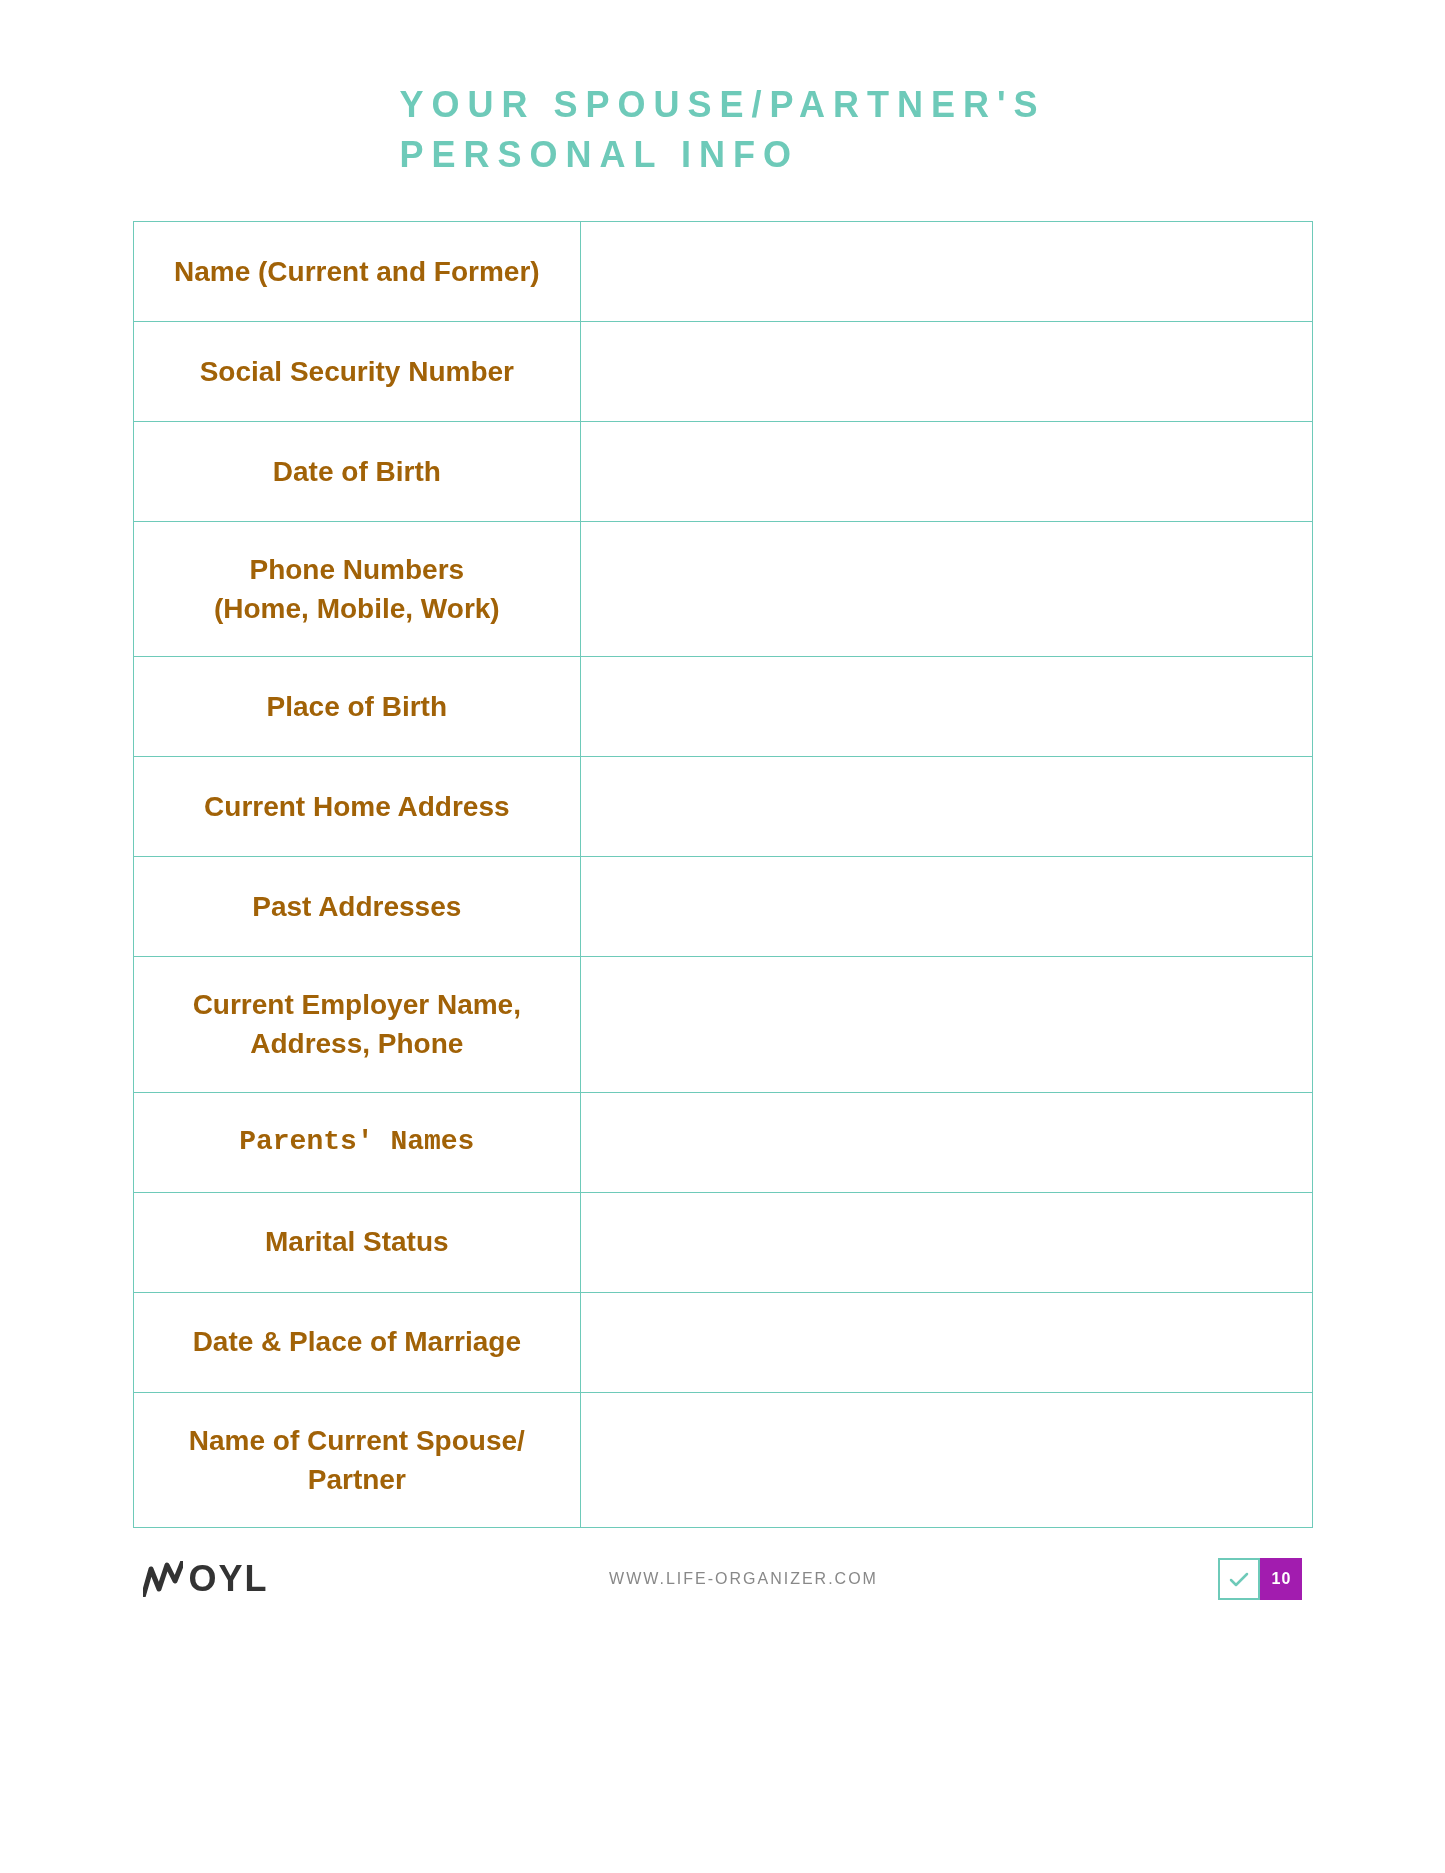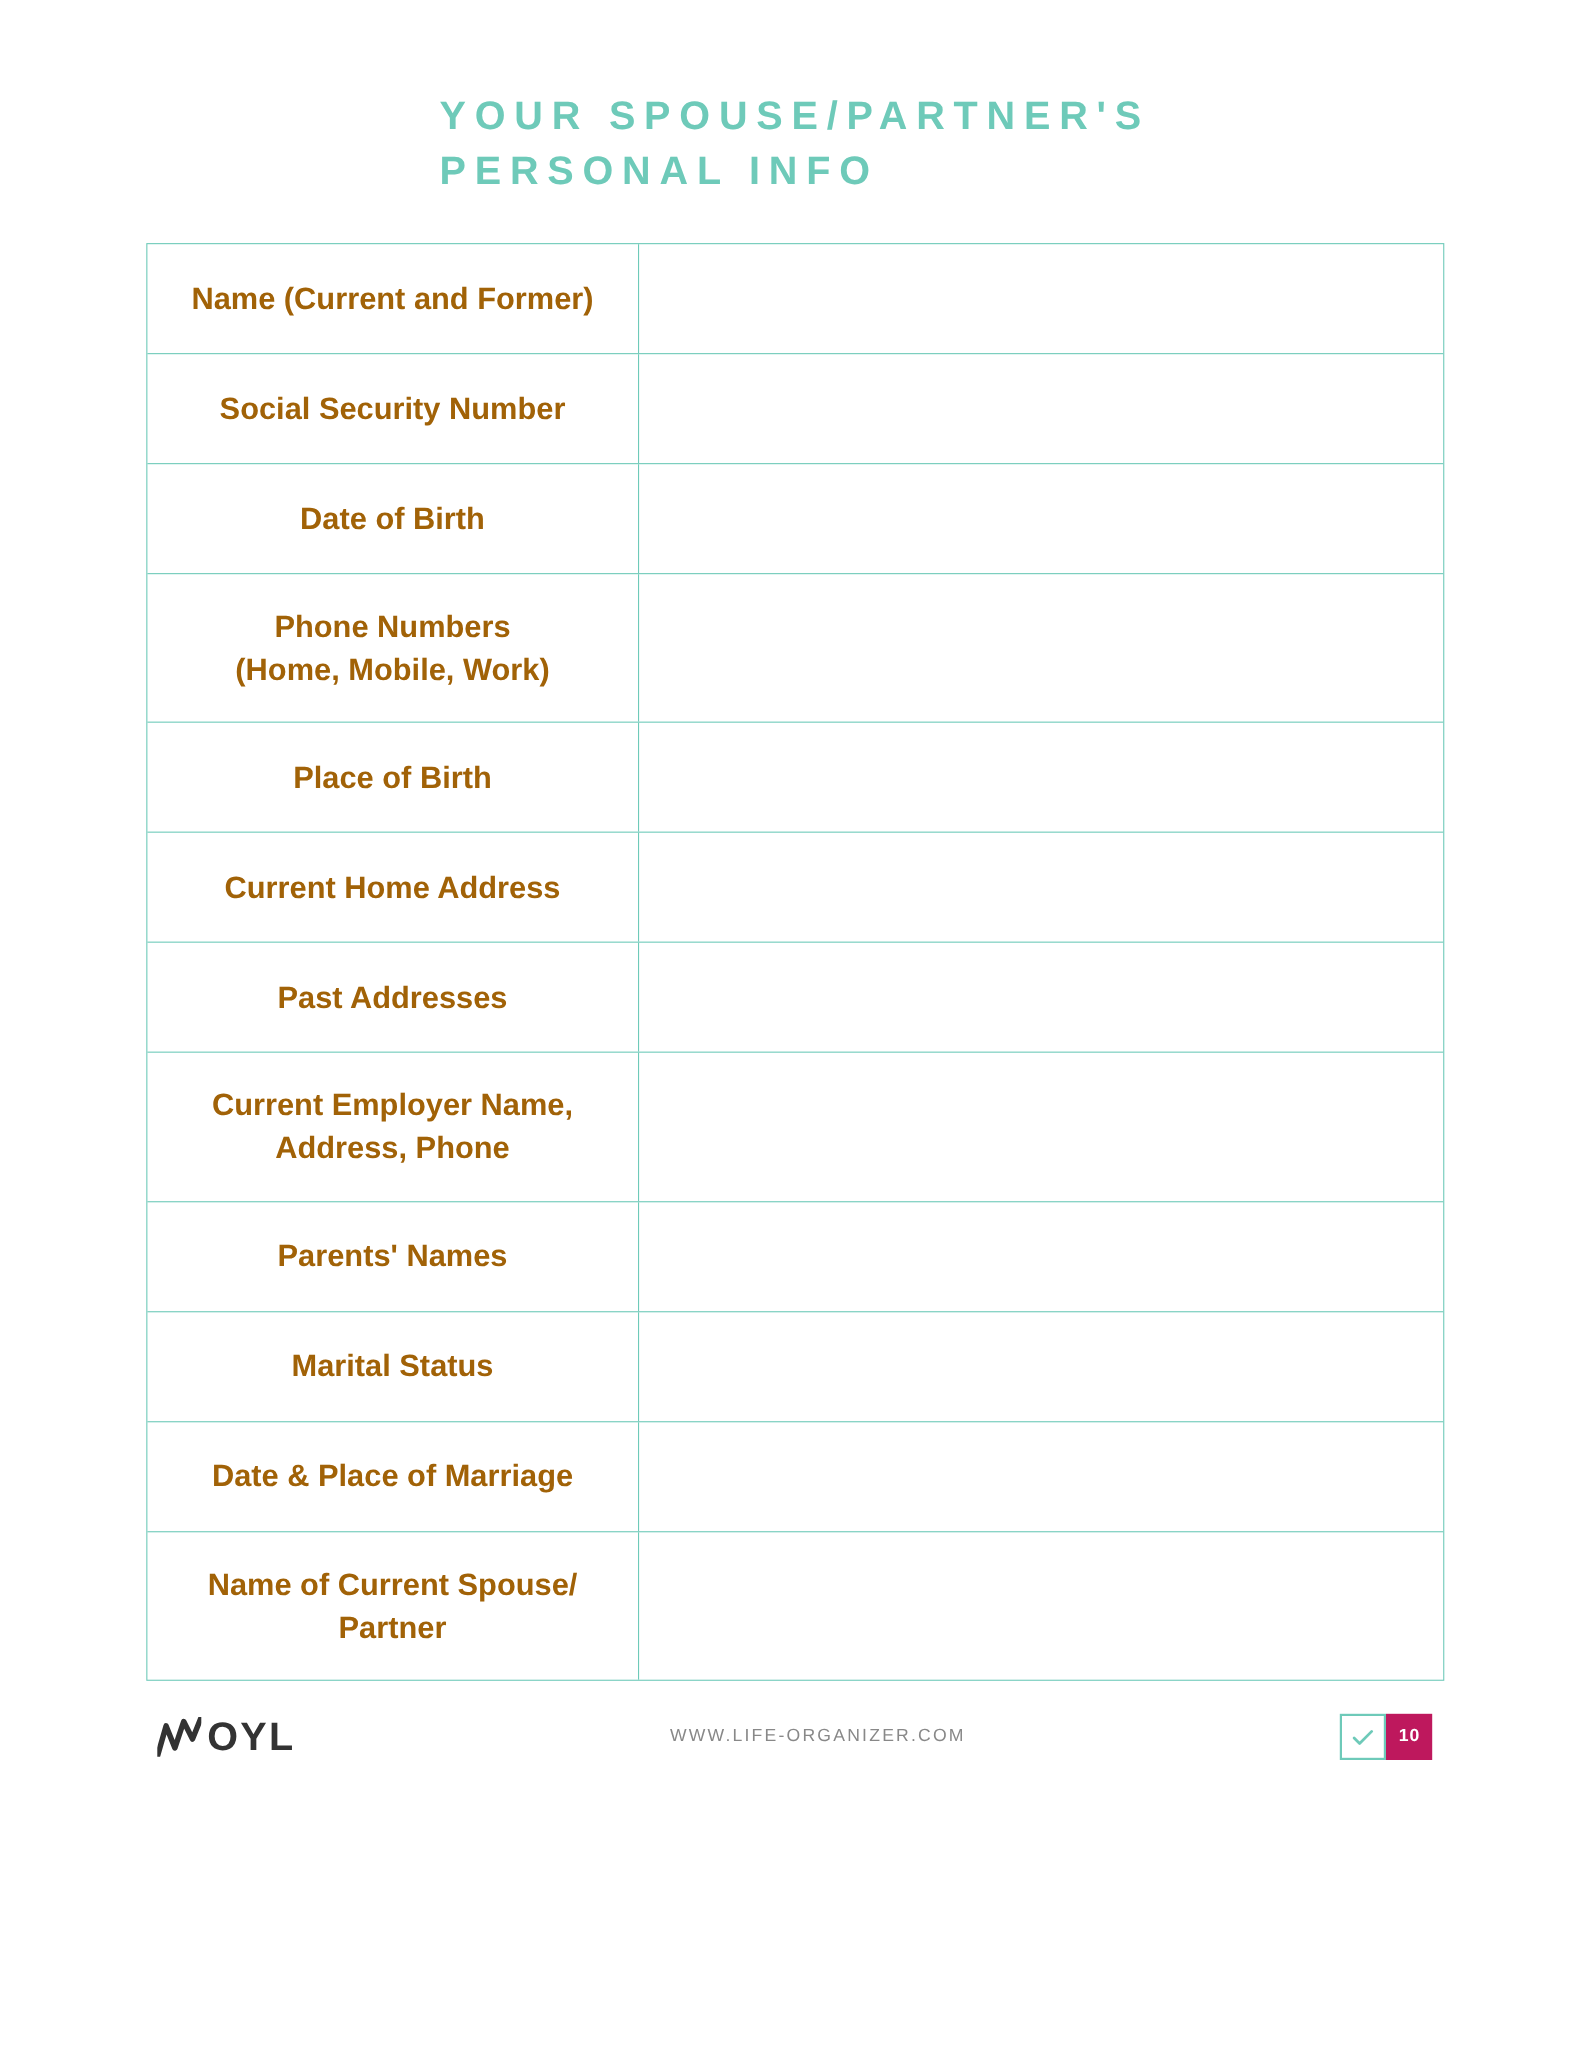--- a/index.html
+++ b/index.html
@@ -236,7 +236,7 @@
       </div>
       <div class="table-row">
         <div class="row-category">
-          <span class="category-text" style="white-space: pre-line;">Parents' Names</span>
+          <span class="category-text" style="white-space: pre-line; font-family: Liberation Mono, monospace;">Parents' Names</span>
         </div>
         <div class="row-notes"></div>
       </div>

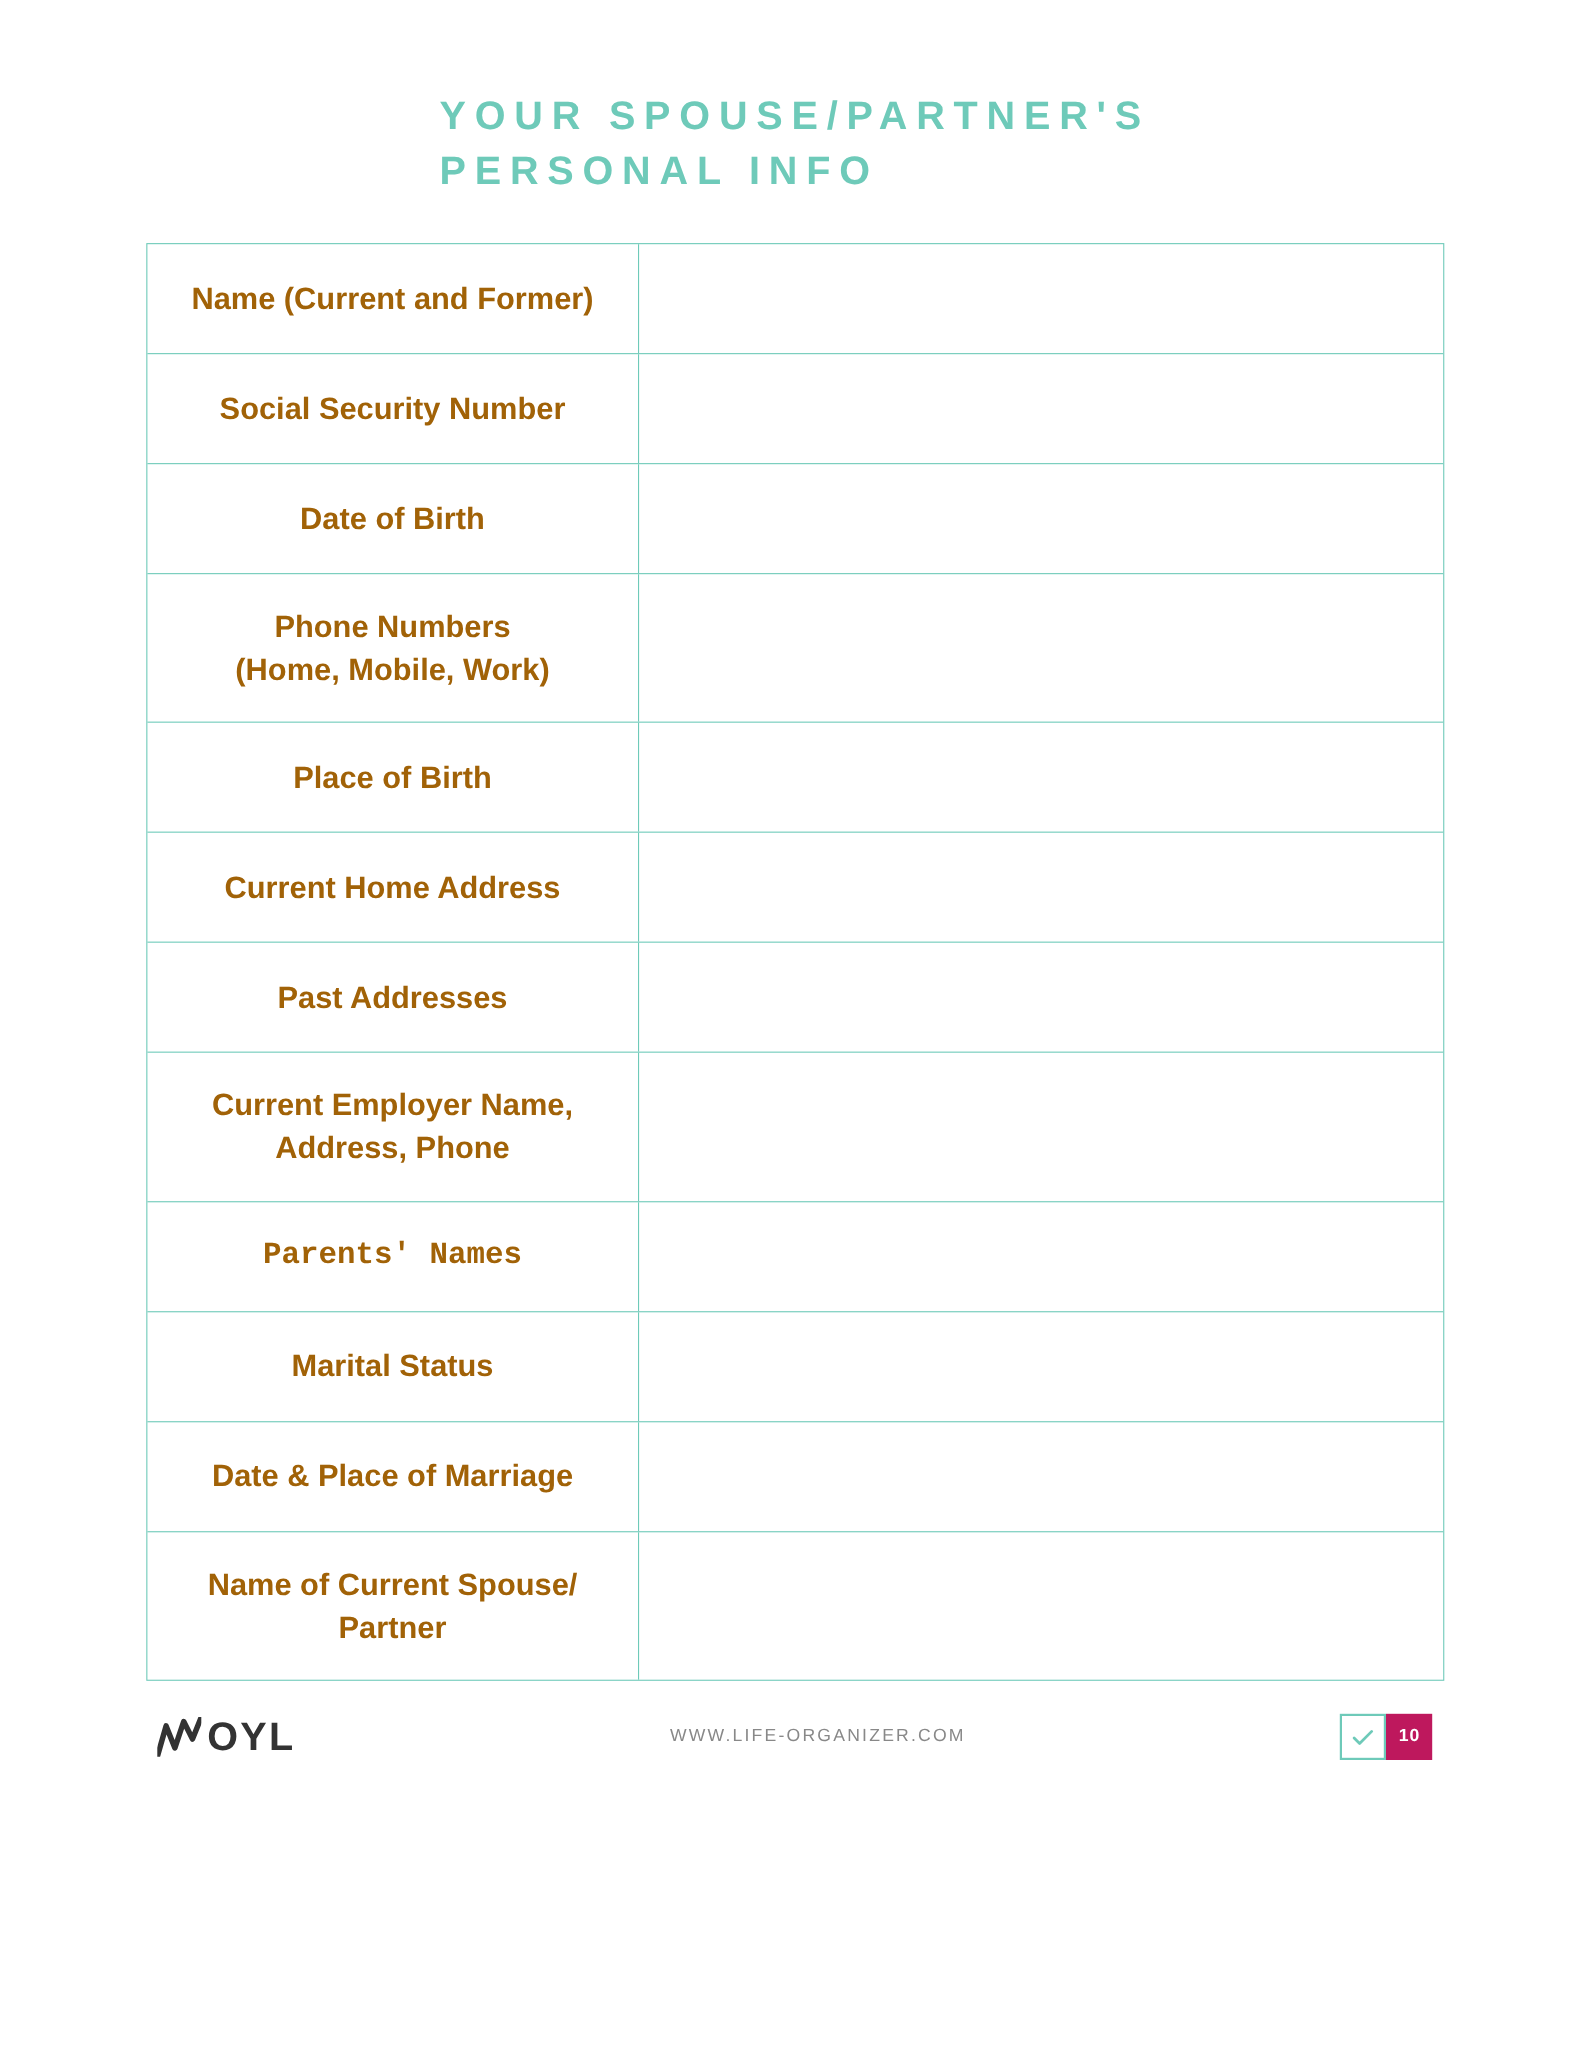--- a/index.html
+++ b/index.html
@@ -157,7 +157,7 @@
     .page-num-box {
       width: 42px;
       height: 42px;
-      background: #be185d;
+      background: #a21caf;
       display: flex;
       align-items: center;
       justify-content: center;

